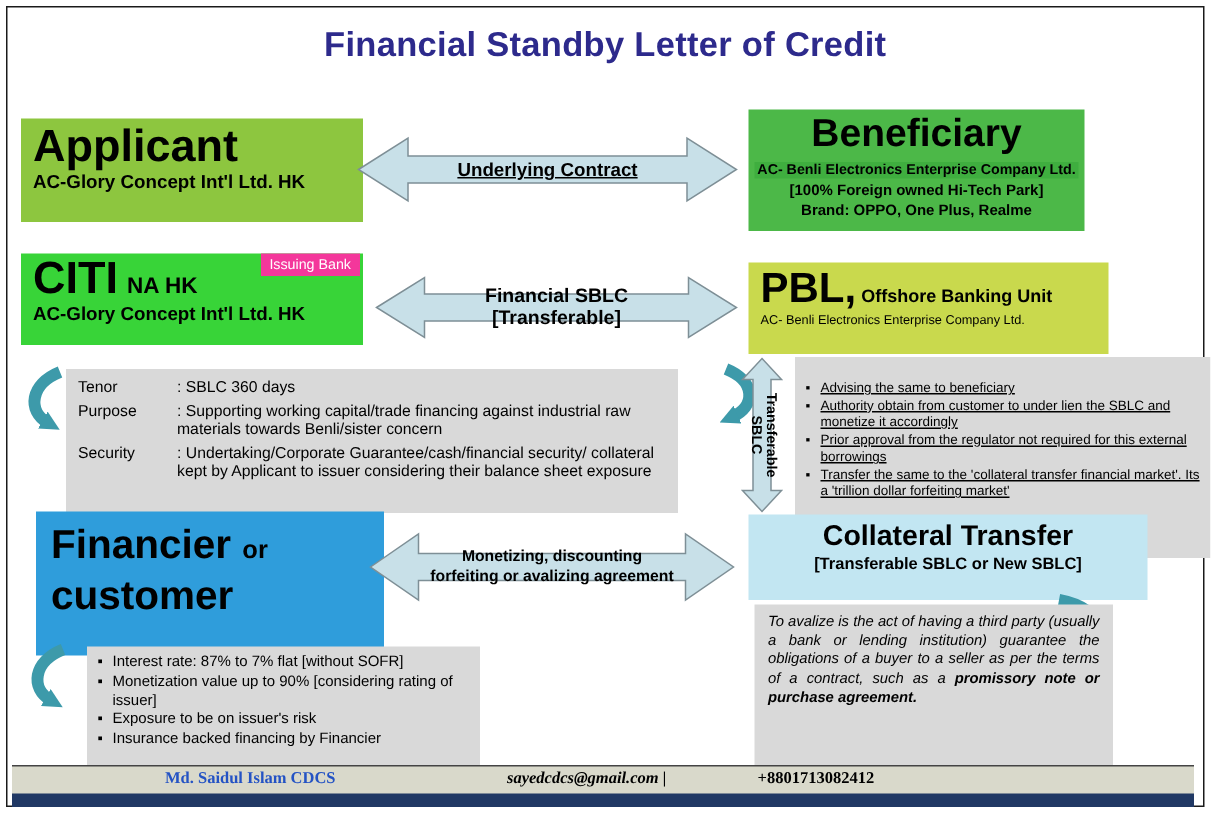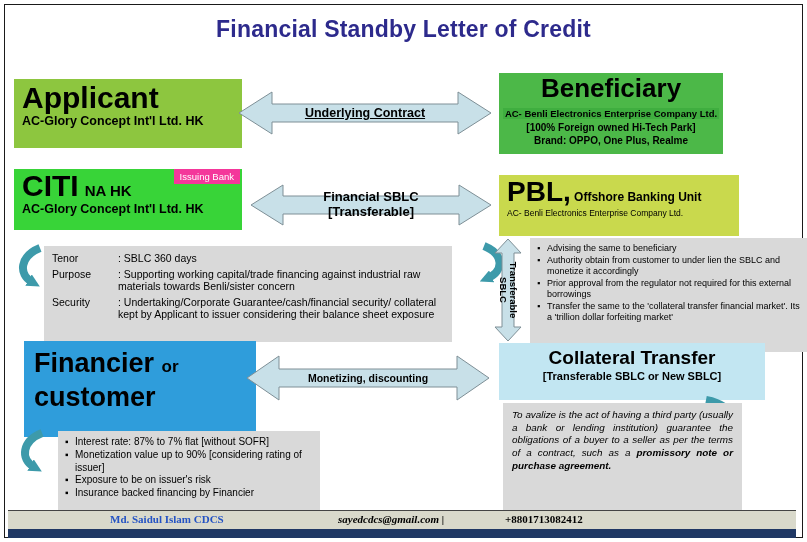--- a/index.html
+++ b/index.html
@@ -44,7 +44,7 @@
   .note{position:absolute;background:#d9d9d9;overflow:hidden;}
   .note-terms{left:44px;top:246px;width:392px;height:84px;padding:6px 8px;font-size:10.5px;}
   .terms-grid{display:grid;grid-template-columns:66px 1fr;row-gap:3px;line-height:1.2;}
-  .note-actions{left:530px;top:238px;width:265px;height:104px;padding:5px 6px;font-size:9px;}
+  .note-actions{left:530px;top:238px;width:265px;height:104px;padding:15px 6px;font-size:9px;text-decoration:underline;}
   .note-fin{left:58px;top:431px;width:250px;height:76px;padding:5px 6px;font-size:10px;}
   ul.b{list-style:none;margin:0;padding:0;}
   ul.b li{position:relative;padding-left:11px;line-height:1.28;}

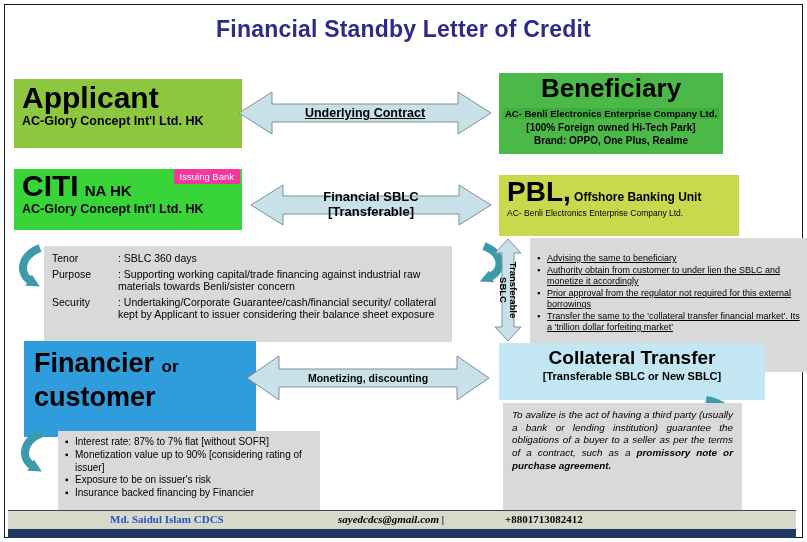--- a/index.html
+++ b/index.html
@@ -172,6 +172,7 @@
     </svg>
     <div class="lbl lbl-monetizing">
       <div>Monetizing, discounting</div>
+      <div>forfeiting or avalizing agreement</div>
     </div>
   </div>
 

